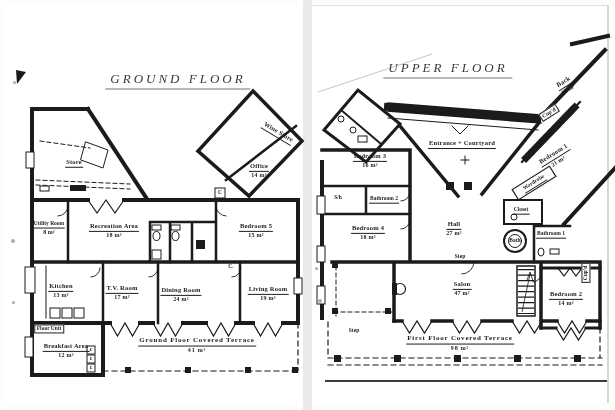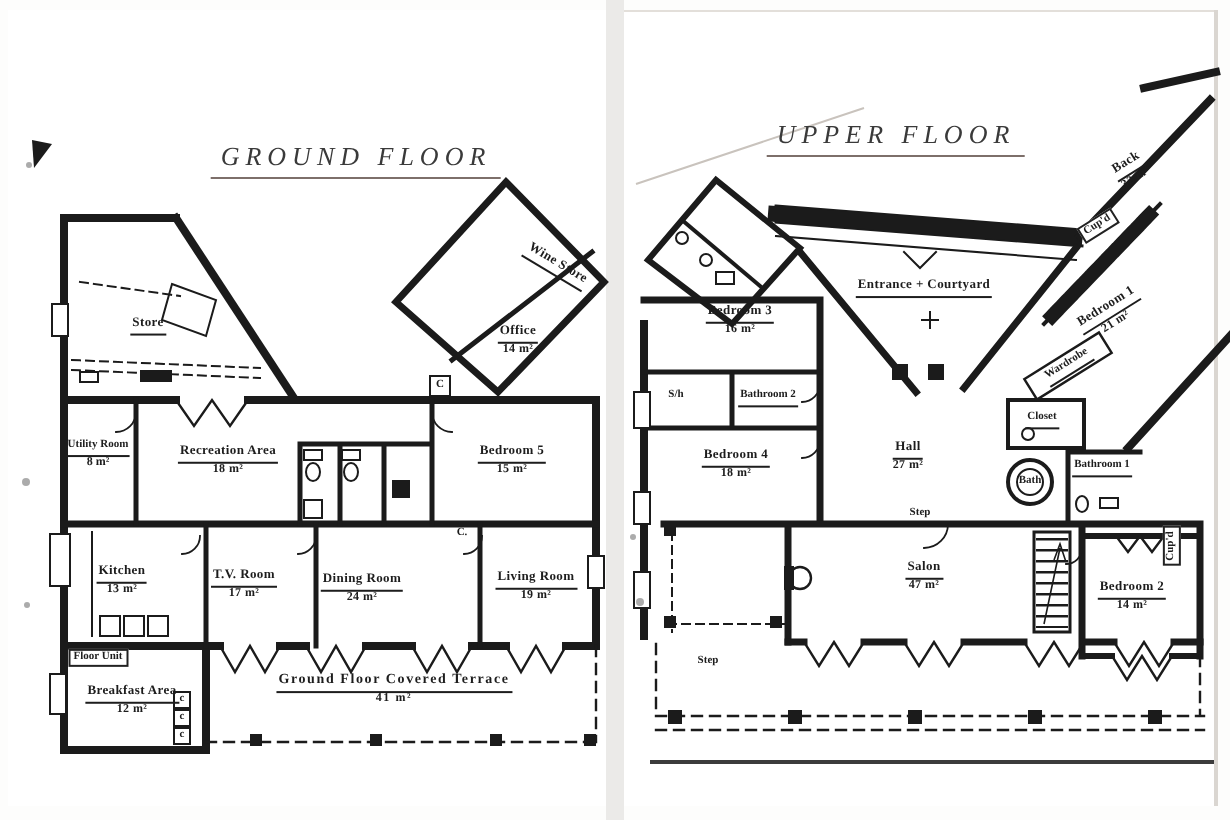--- a/index.html
+++ b/index.html
@@ -255,6 +255,10 @@
     <span class="ra">14 m²</span>
   </div>
   <div class="lbl tiny boxed" style="left:586px;top:273px;transform:translate(-50%,-50%) rotate(-90deg)">Cup'd</div>
+  <div class="lbl big" style="left:460px;top:343px">
+    <span class="rn">First Floor Covered Terrace</span>
+    <span class="ra">98 m²</span>
+  </div>
   <div class="lbl tiny" style="left:460px;top:257px">Step</div>
   <div class="lbl tiny" style="left:354px;top:331px">Step</div>
 

